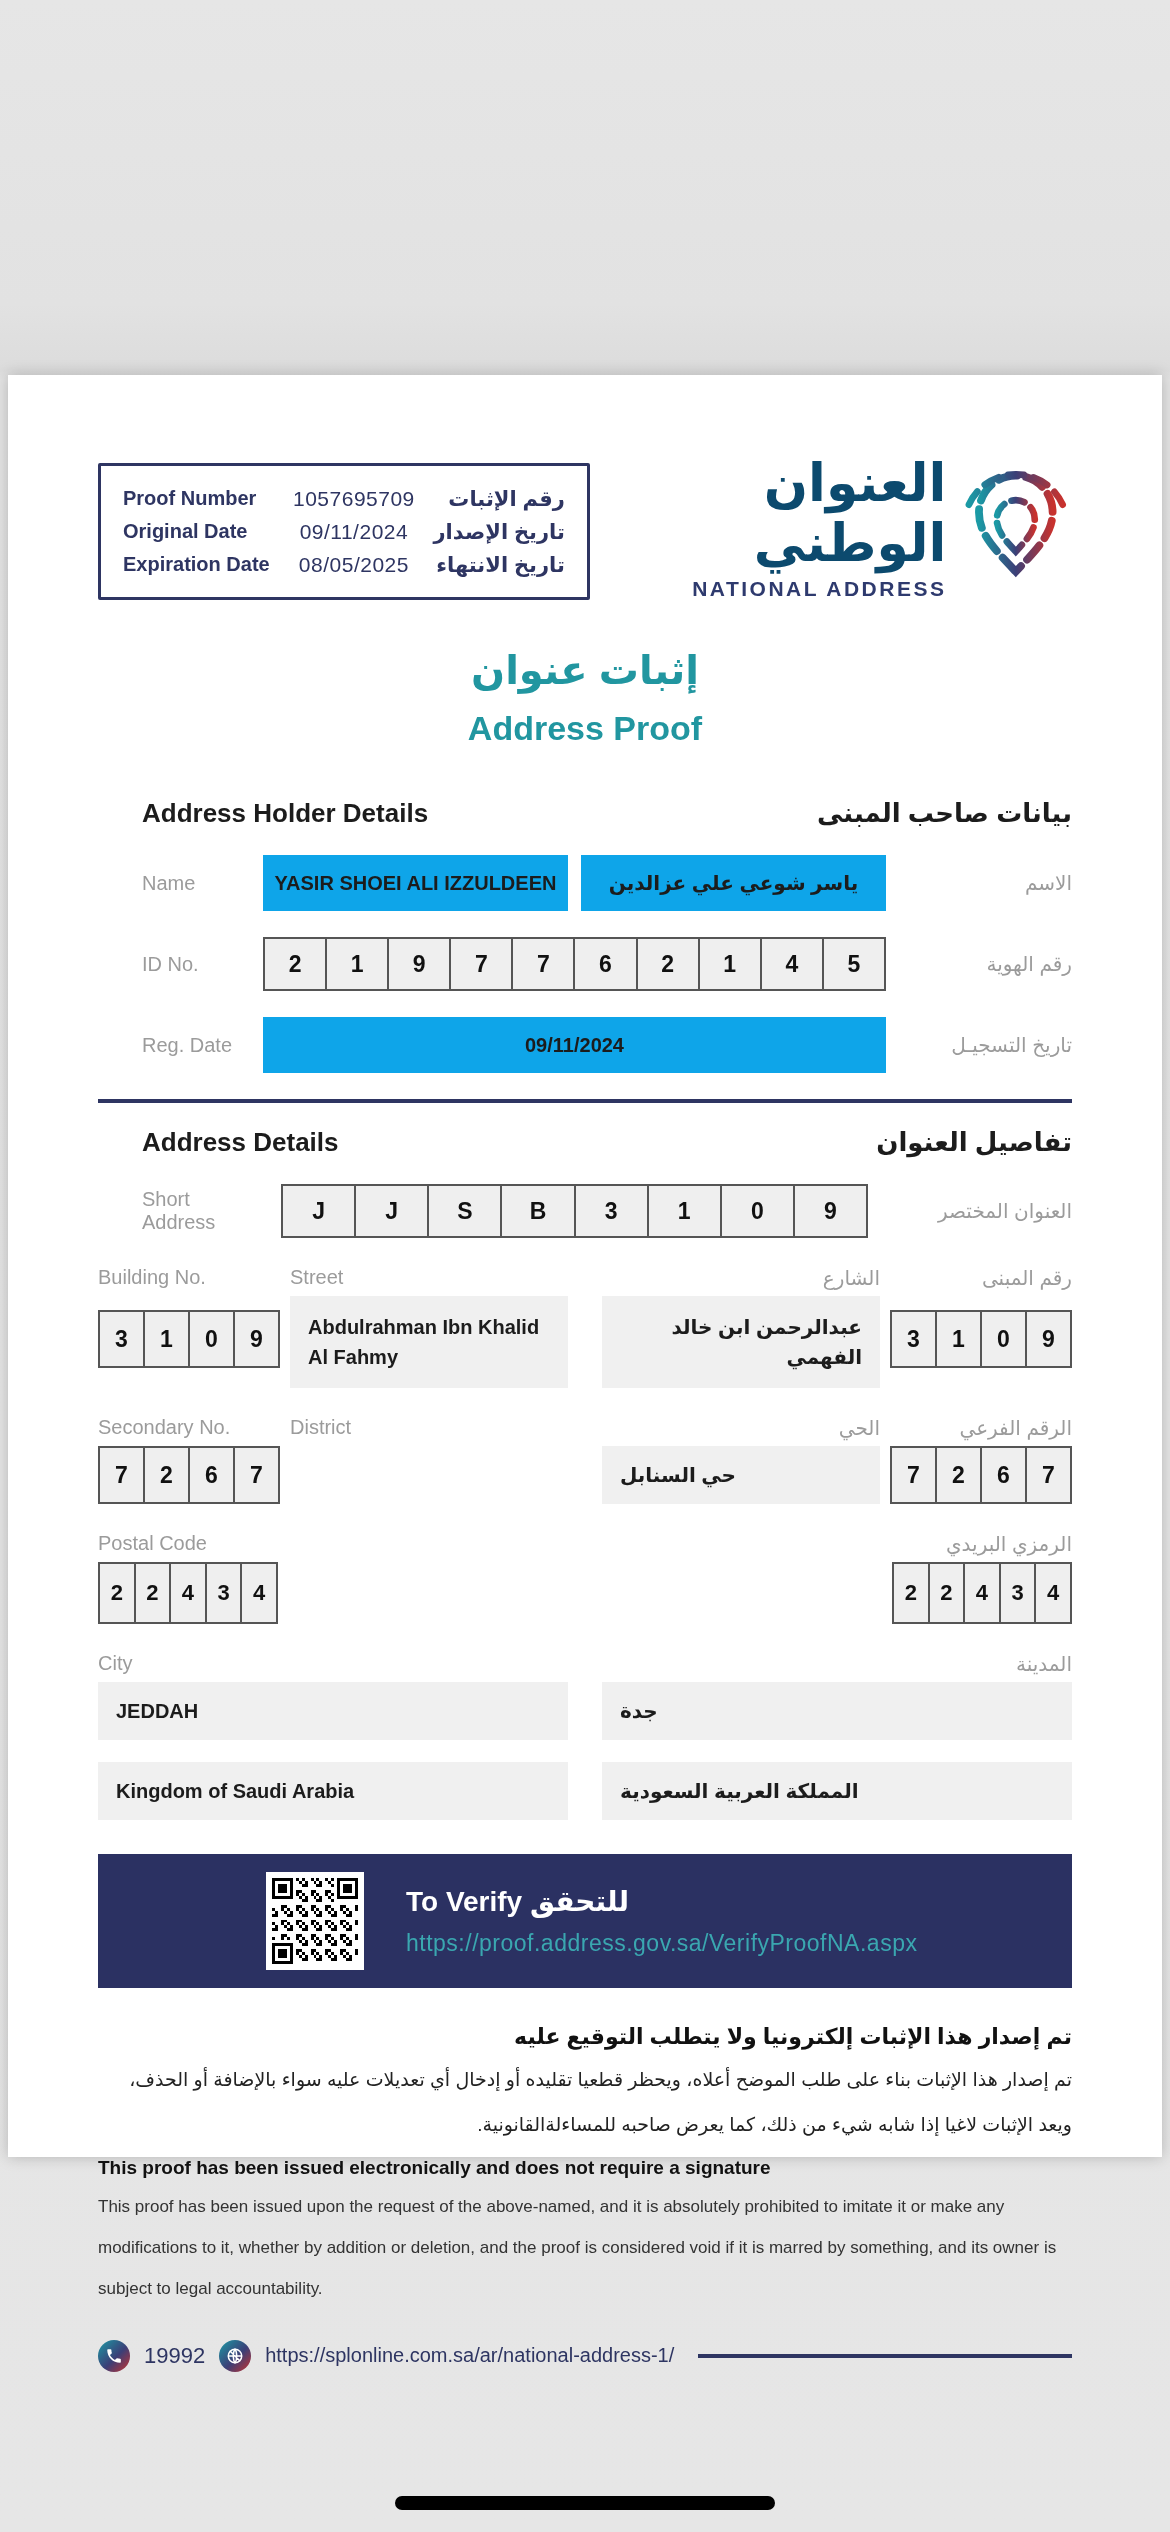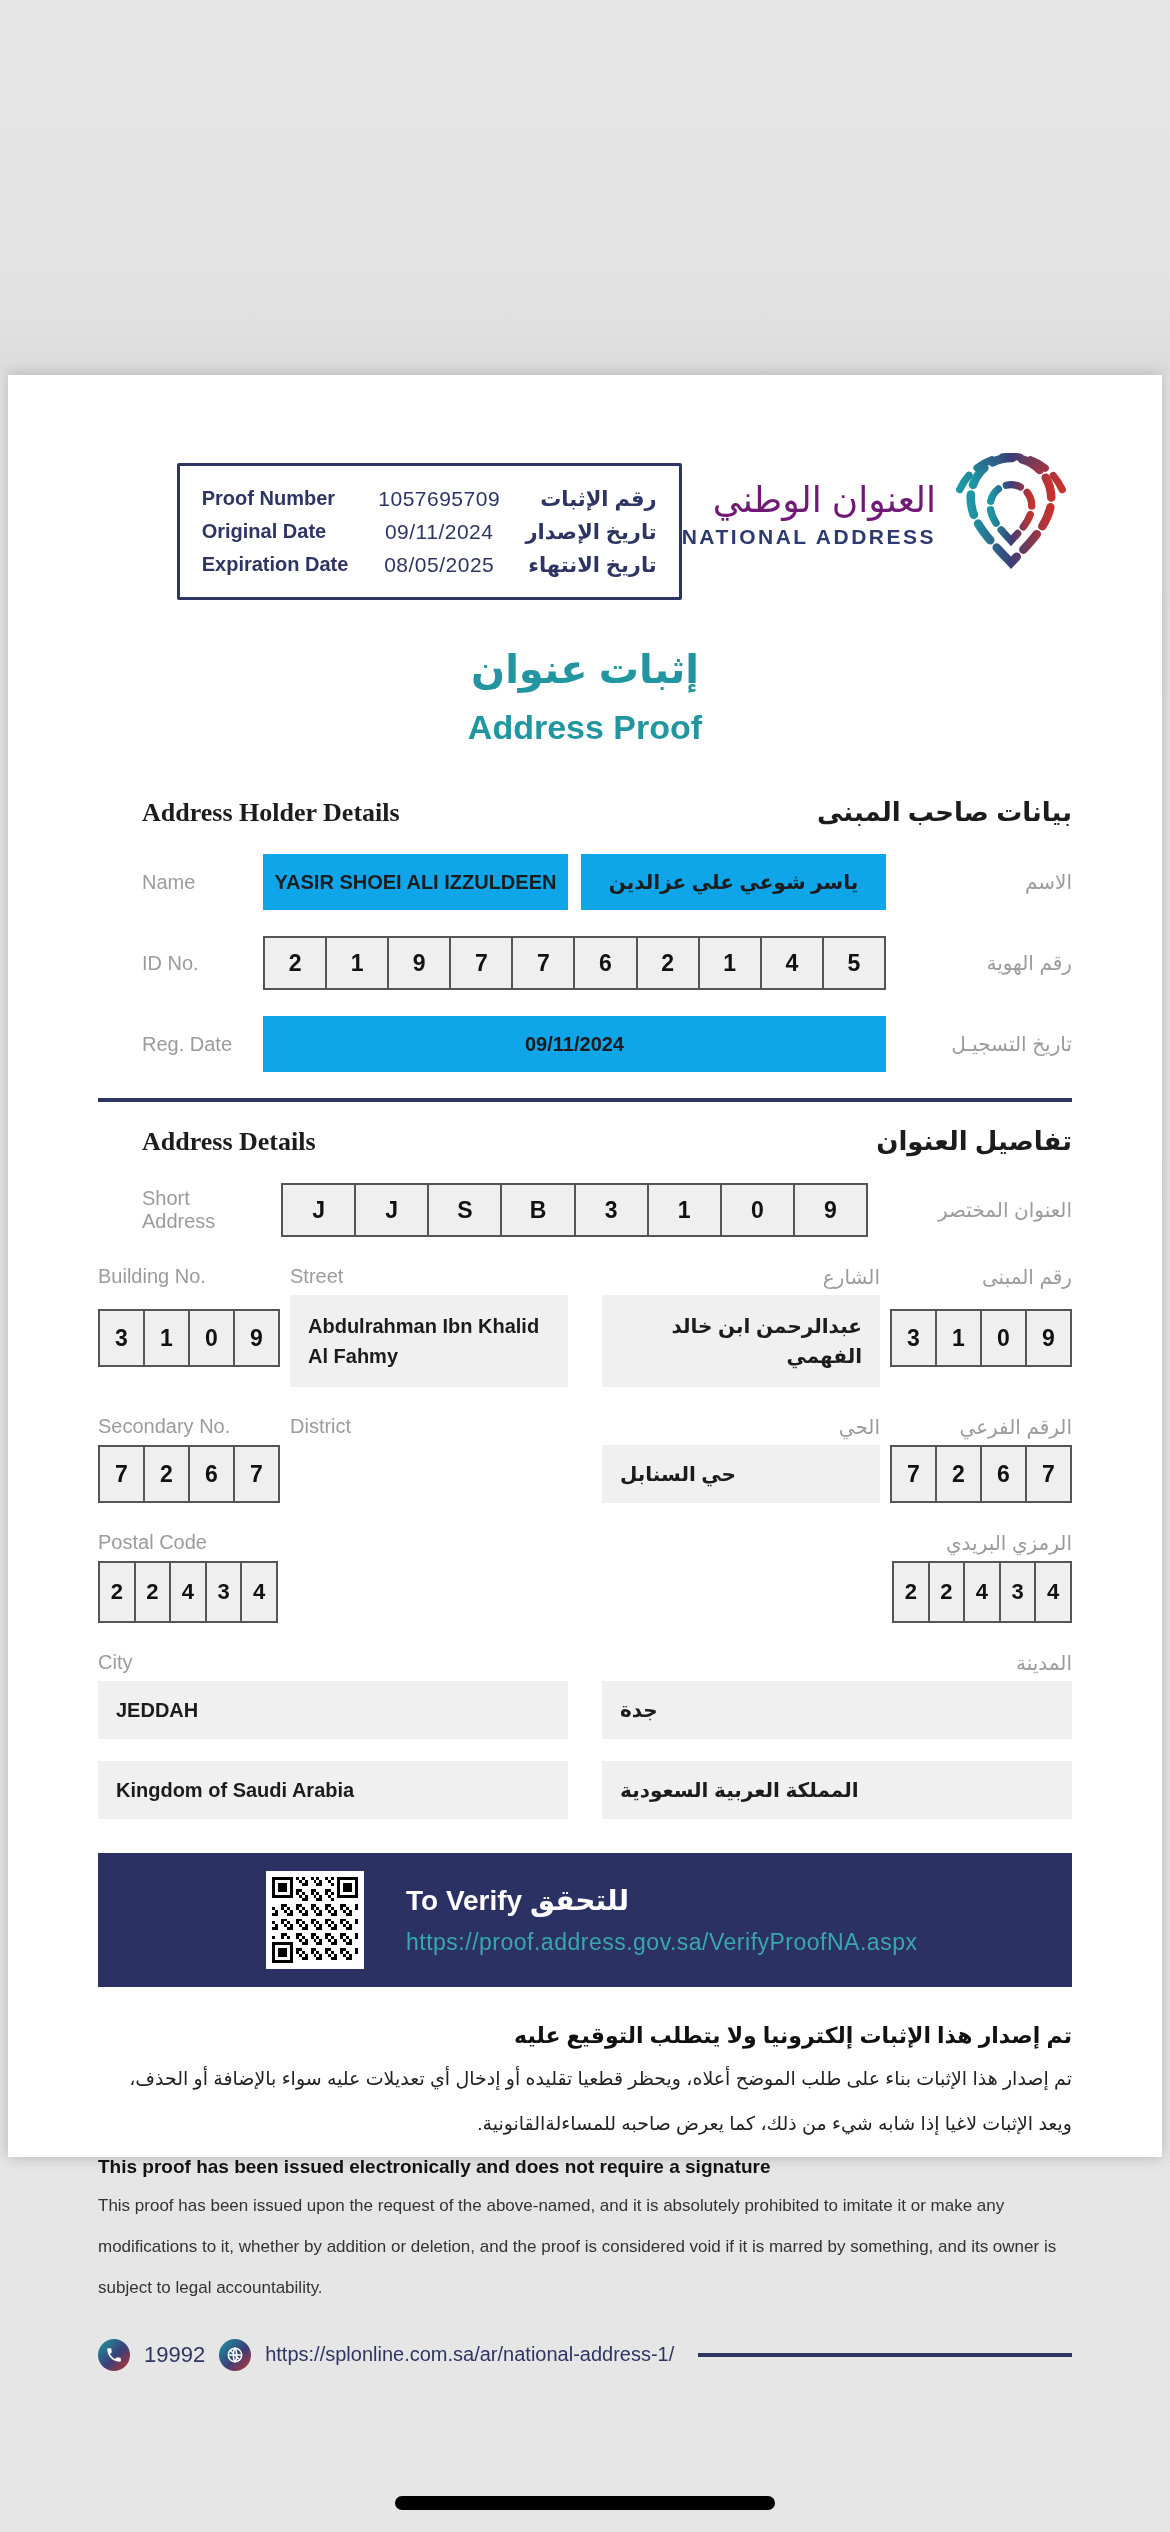--- a/index.html
+++ b/index.html
@@ -27,7 +27,7 @@
   .proofrow .pa { width:150px; text-align:right; font-weight:700; color:#2e3562; font-size:21px; }
   .logo { display:flex; align-items:center; gap:14px; }
   .logo-txt { text-align:right; }
-  .logo-ar { font-size:36px; font-weight:400; color:#701a75; letter-spacing:1px; }
+  .logo-ar { font-size:52px; font-weight:700; color:#0c4a6e; letter-spacing:1px; }
   .logo-en { font-size:21px; font-weight:700; color:#2e3a6e; letter-spacing:2.5px; margin-top:4px; }
   
   .title-ar { text-align:center; color:#2196a0; font-size:40px; font-weight:700; margin-top:46px; }

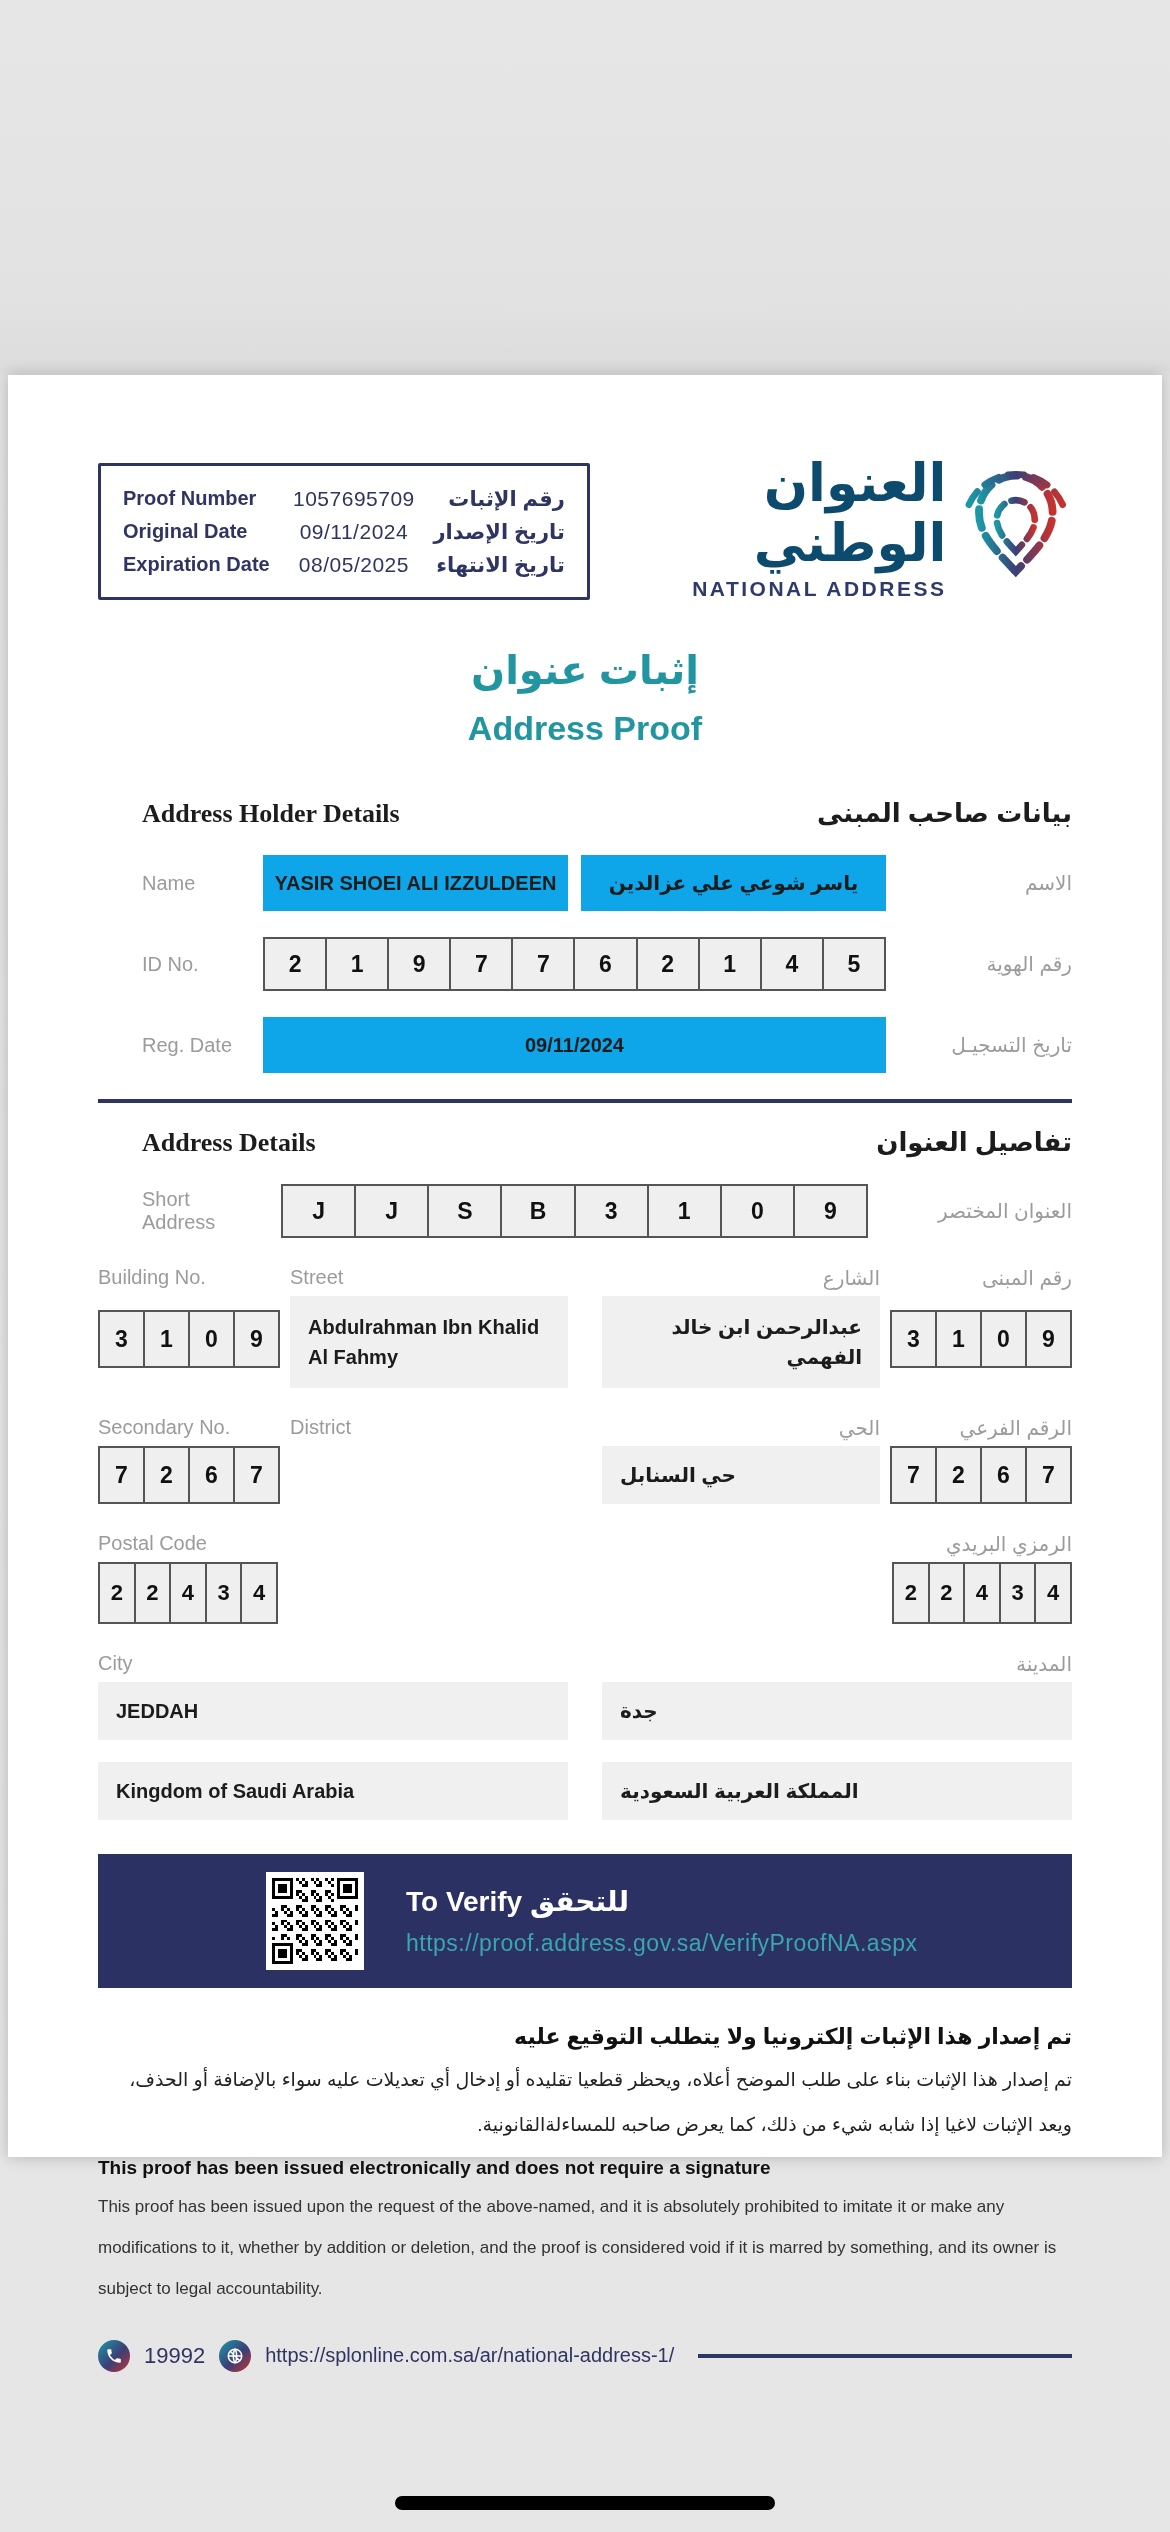--- a/index.html
+++ b/index.html
@@ -34,7 +34,7 @@
   .title-en { text-align:center; color:#2196a0; font-size:34px; font-weight:700; margin-top:16px; }
   
   .sechdr { display:flex; justify-content:space-between; align-items:baseline; margin-top:50px; }
-  .sechdr .se { font-size:26px; font-weight:700; color:#1c1c1c; margin-left:44px;font-family:Liberation Serif, serif; }
+  .sechdr .se { font-size:26px; font-weight:700; color:#1c1c1c; margin-left:44px; }
   .sechdr .sa { font-size:26px; font-weight:700; color:#1c1c1c; }
   
   .row4 { display:grid; grid-template-columns:152px 305px 305px 1fr; gap:13px; align-items:center; margin-top:26px; }

